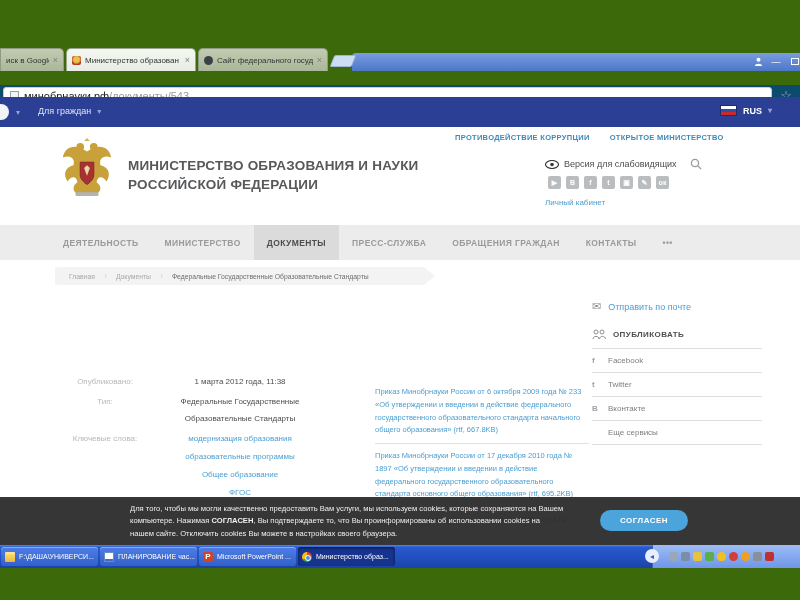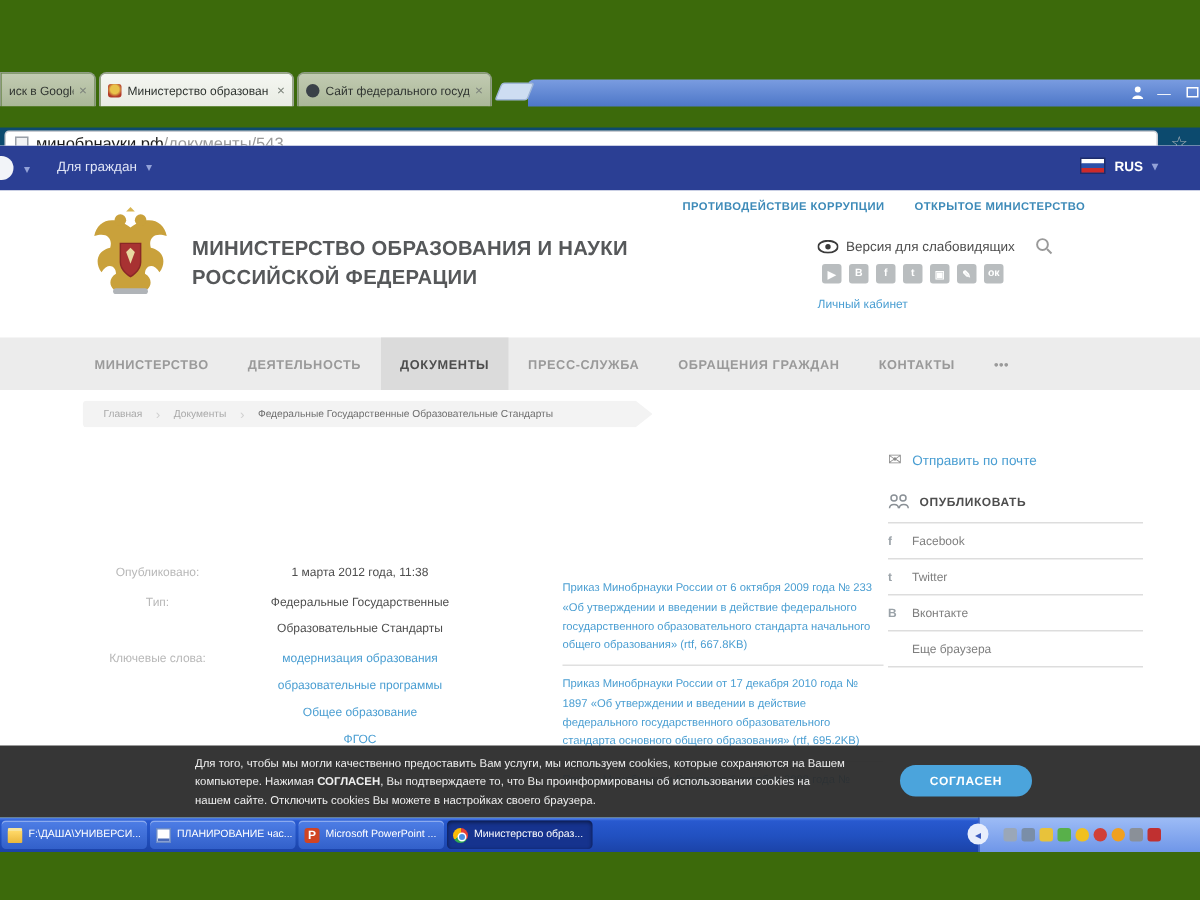--- a/index.html
+++ b/index.html
@@ -210,8 +210,8 @@
     </div>
 
     <div class="nav">
+      <span class="nav-item">ДЕЯТЕЛЬНОСТЬ</span>
       <span class="nav-item">МИНИСТЕРСТВО</span>
-      <span class="nav-item">ДЕЯТЕЛЬНОСТЬ</span>
       <span class="nav-item active">ДОКУМЕНТЫ</span>
       <span class="nav-item">ПРЕСС-СЛУЖБА</span>
       <span class="nav-item">ОБРАЩЕНИЯ ГРАЖДАН</span>

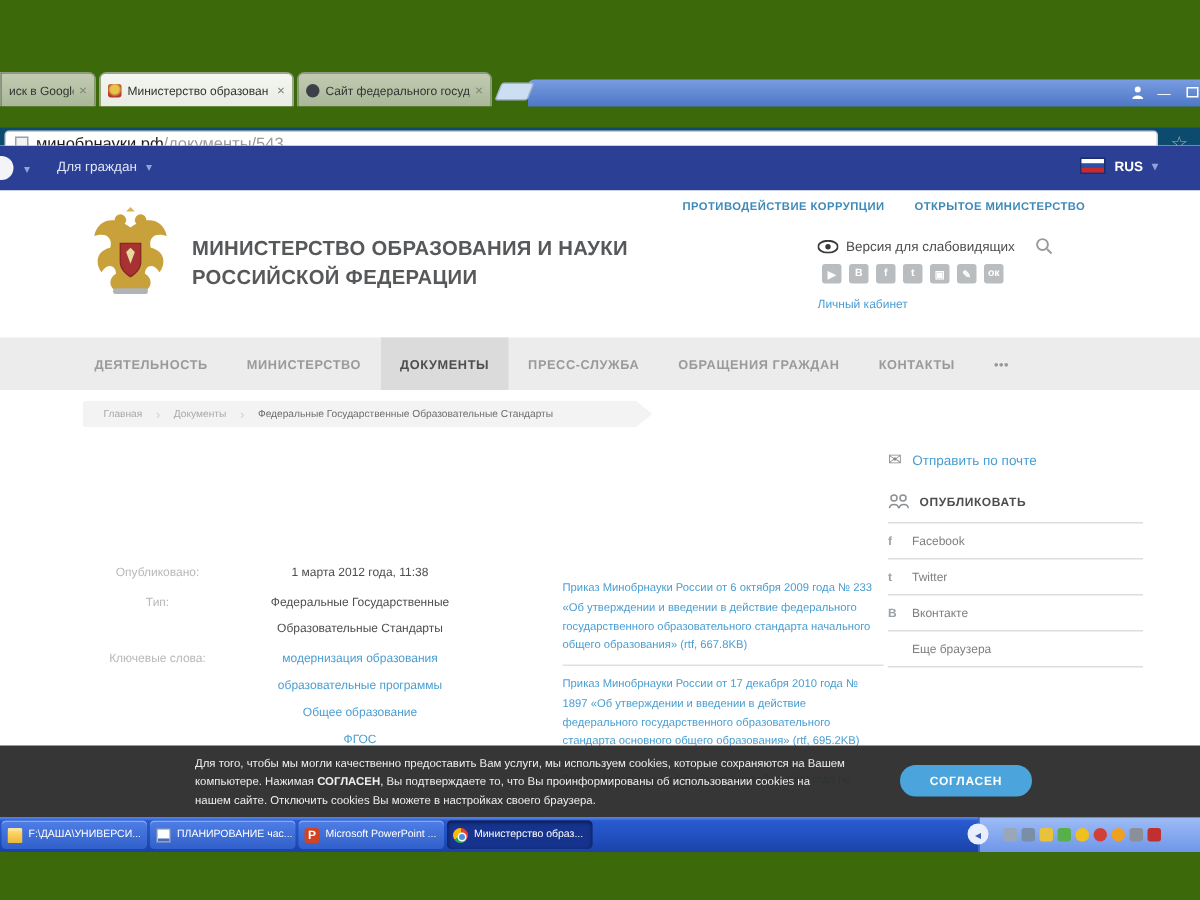--- a/index.html
+++ b/index.html
@@ -277,7 +277,7 @@
       </div>
       <div class="svc">
         <span class="g"></span>
-        <span>Еще браузера</span>
+        <span>Еще сервисы</span>
       </div>
     </div>
 

